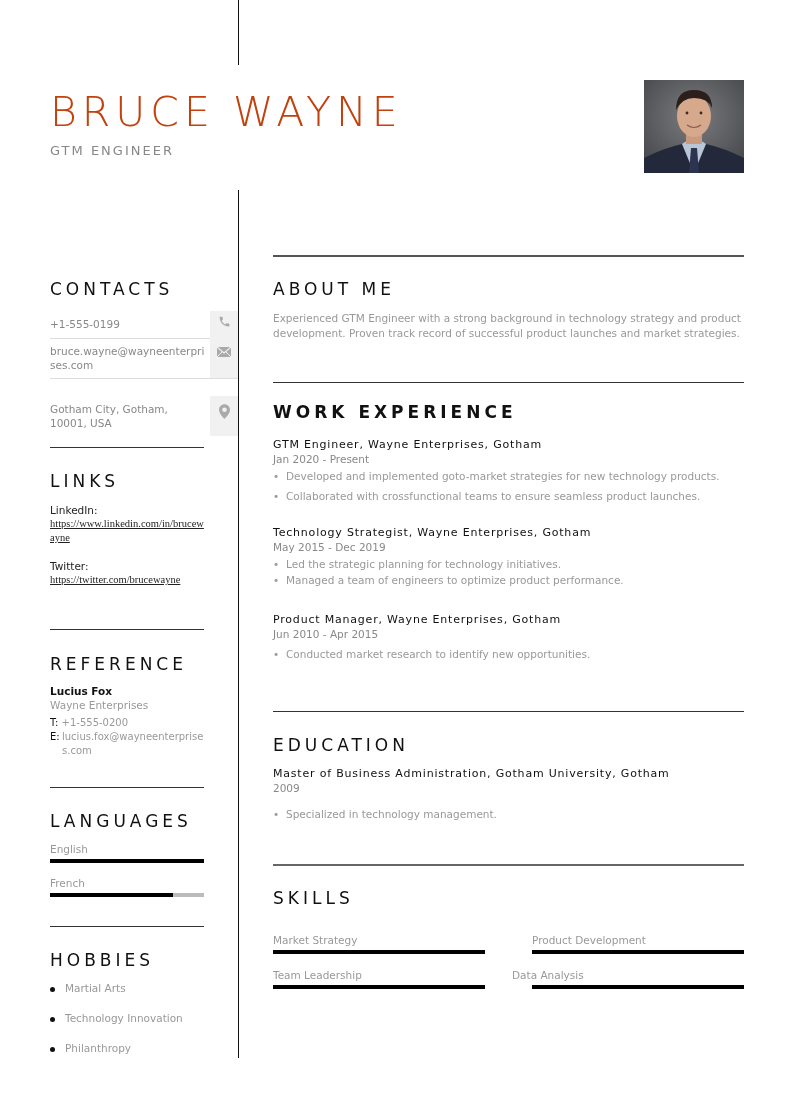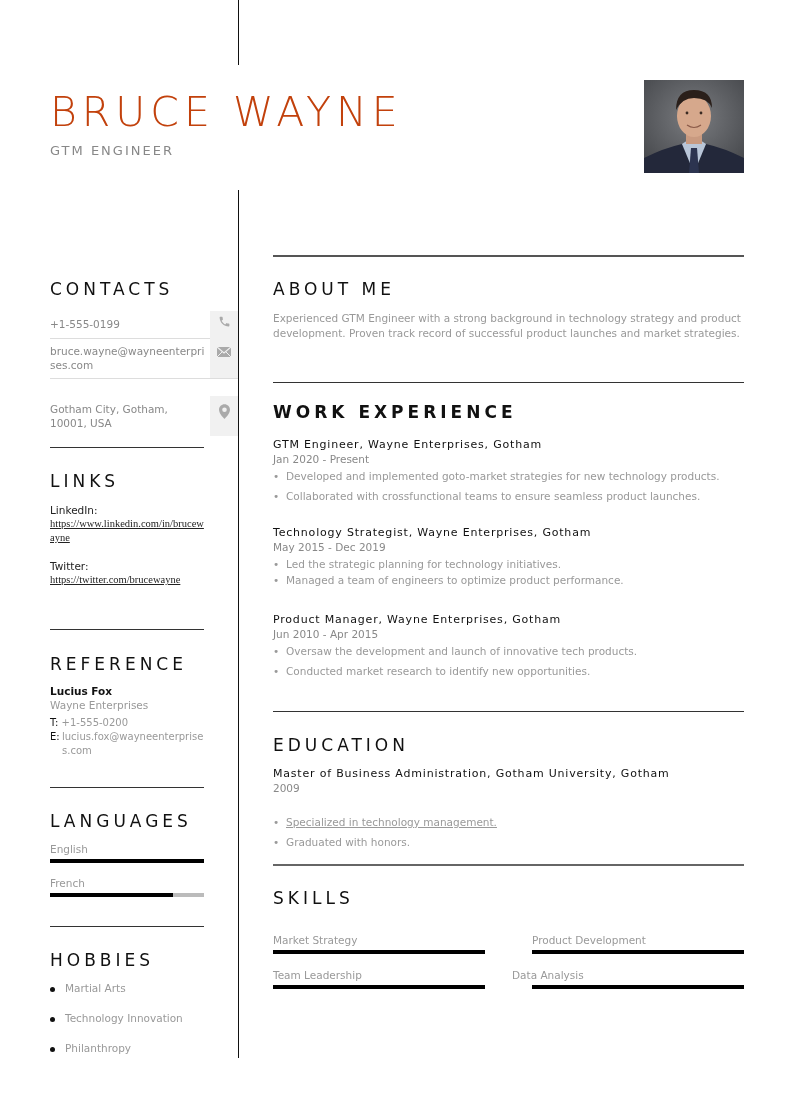--- a/index.html
+++ b/index.html
@@ -176,7 +176,6 @@
 <div class="abs" style="left:273px; top:613px; width:471px;">
   <div class="job-title">Product Manager, Wayne Enterprises, Gotham</div>
   <div class="job-date" style="margin-top:2px;">Jun 2010 - Apr 2015</div>
-  <div class="bullet" style="margin-top:5px;"><span class="b">•</span><span>Oversaw the development and launch of innovative tech products.</span></div>
   <div class="bullet" style="margin-top:8px;"><span class="b">•</span><span>Conducted market research to identify new opportunities.</span></div>
 </div>
 

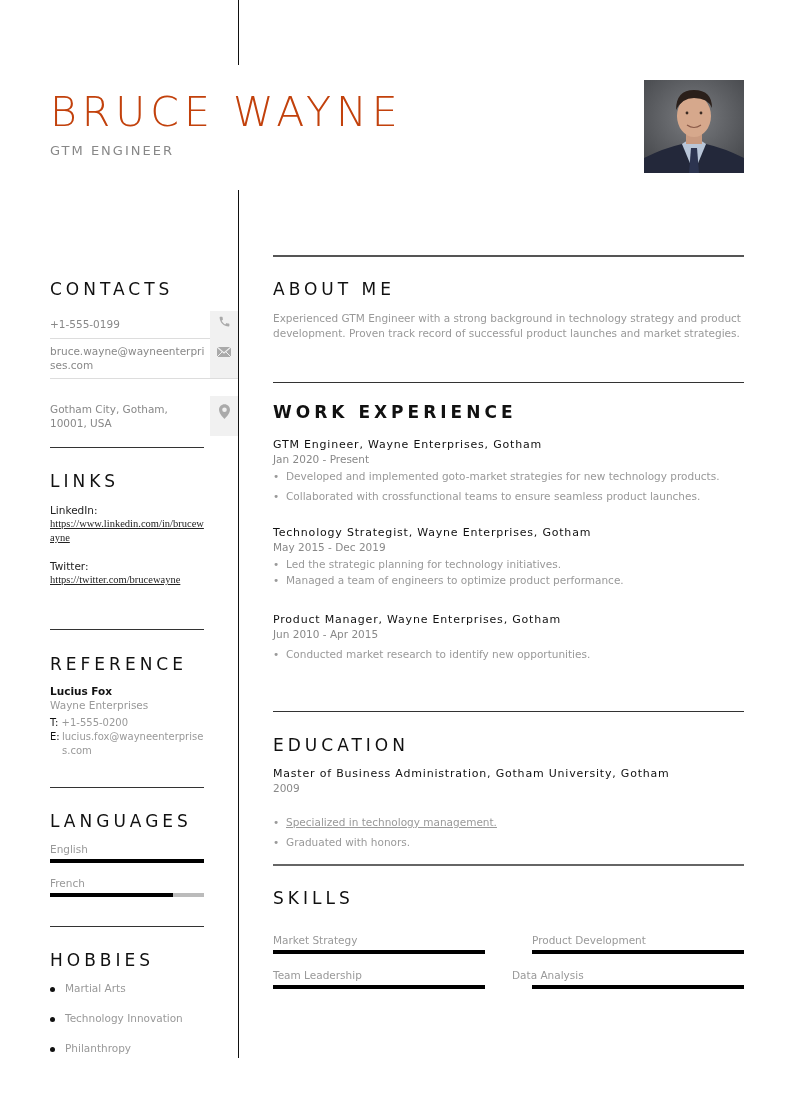--- a/index.html
+++ b/index.html
@@ -185,7 +185,7 @@
 <div class="abs" style="left:273px; top:767px; width:471px;">
   <div class="job-title">Master of Business Administration, Gotham University, Gotham</div>
   <div class="job-date" style="margin-top:2px;">2009</div>
-  <div class="bullet" style="margin-top:22px;text-decoration:underline;"><span class="b">•</span><span>Specialized in technology management.</span></div>
+  <div class="bullet" style="margin-top:14px;"><span class="b">•</span><span>Specialized in technology management.</span></div>
   <div class="bullet" style="margin-top:8px;"><span class="b">•</span><span>Graduated with honors.</span></div>
 </div>
 

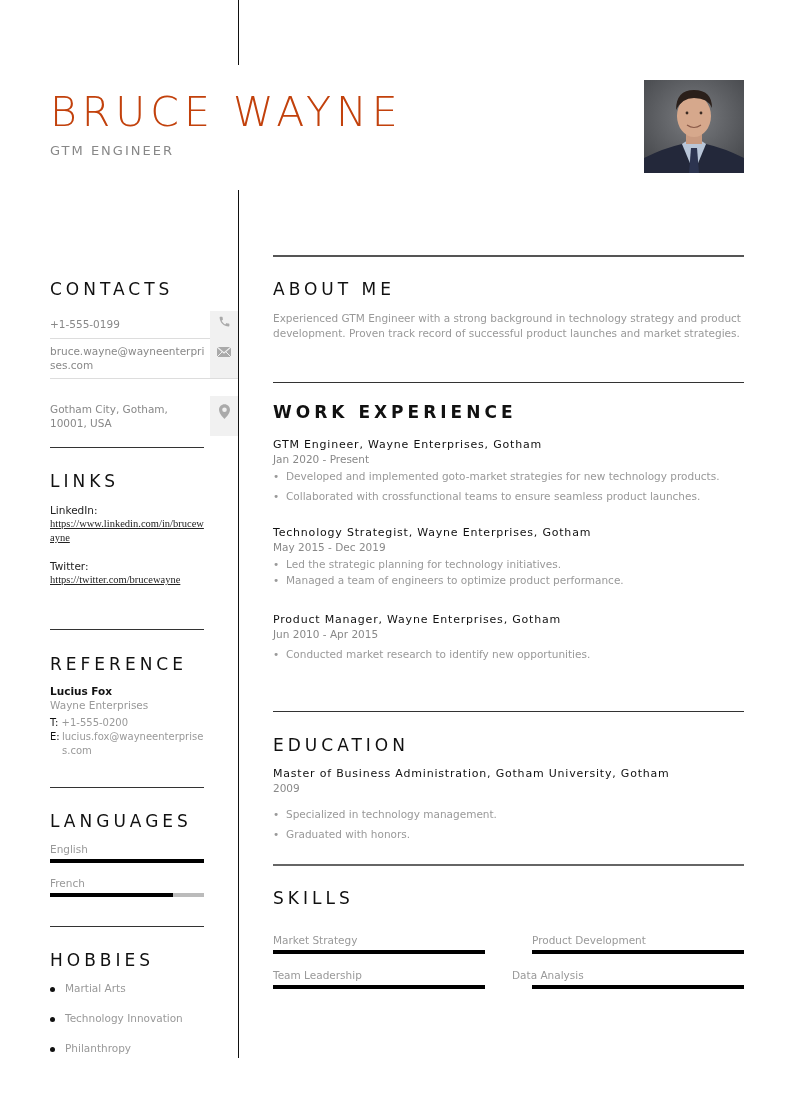--- a/index.html
+++ b/index.html
@@ -186,7 +186,6 @@
   <div class="job-title">Master of Business Administration, Gotham University, Gotham</div>
   <div class="job-date" style="margin-top:2px;">2009</div>
   <div class="bullet" style="margin-top:14px;"><span class="b">•</span><span>Specialized in technology management.</span></div>
-  <div class="bullet" style="margin-top:8px;"><span class="b">•</span><span>Graduated with honors.</span></div>
 </div>
 
 <div class="hr" style="left:273px; top:864px; width:471px; height:2px; background:#666;"></div>

